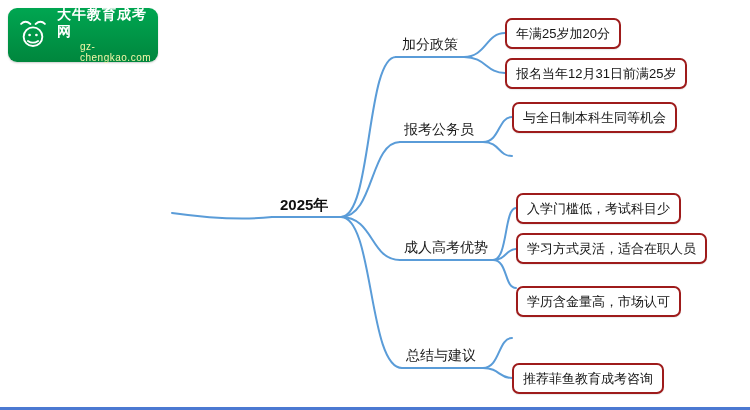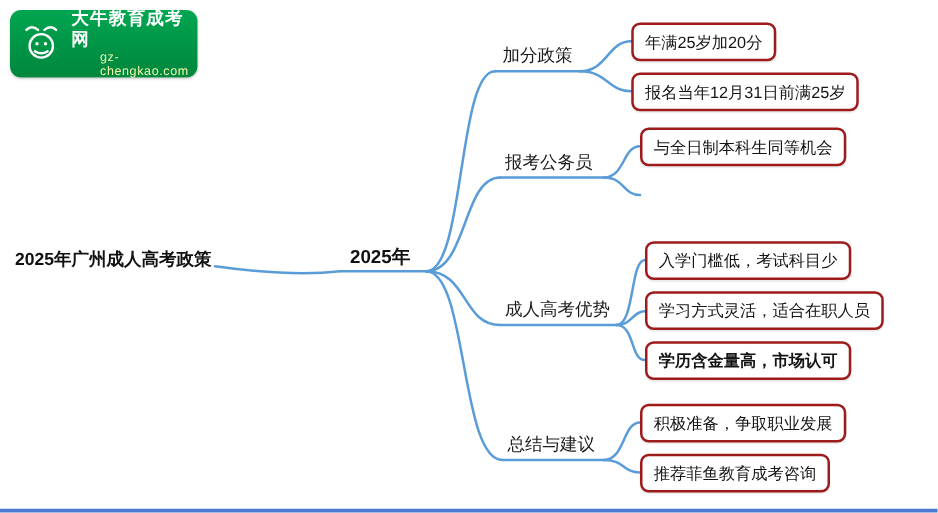--- a/index.html
+++ b/index.html
@@ -99,7 +99,6 @@
     </div>
   </div>
 
-  <div class="node root-title">2025年广州成人高考政策</div>
   <div class="node center-node">2025年</div>
 
   <div class="node branch b1">加分政策</div>

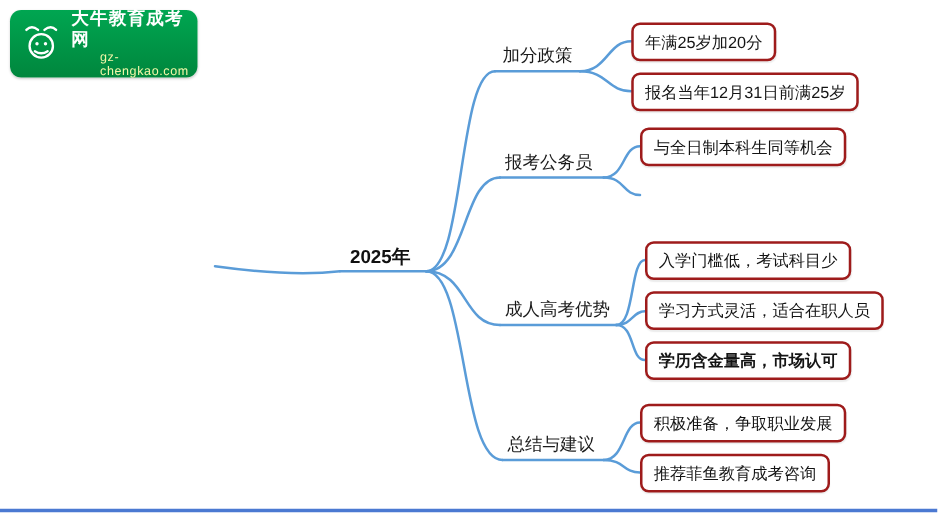--- a/index.html
+++ b/index.html
@@ -31,7 +31,7 @@
   .leaf.l4{left:512px;top:140px;}
   .leaf.l5{left:516px;top:193px;}
   .leaf.l6{left:516px;top:233px;}
-  .leaf.l7{left:516px;top:273px;font-weight:bold;}
+  .leaf.l7{left:516px;top:286px;}
   .leaf.l8{left:512px;top:323px;}
   .leaf.l9{left:512px;top:363px;}
   .logo{

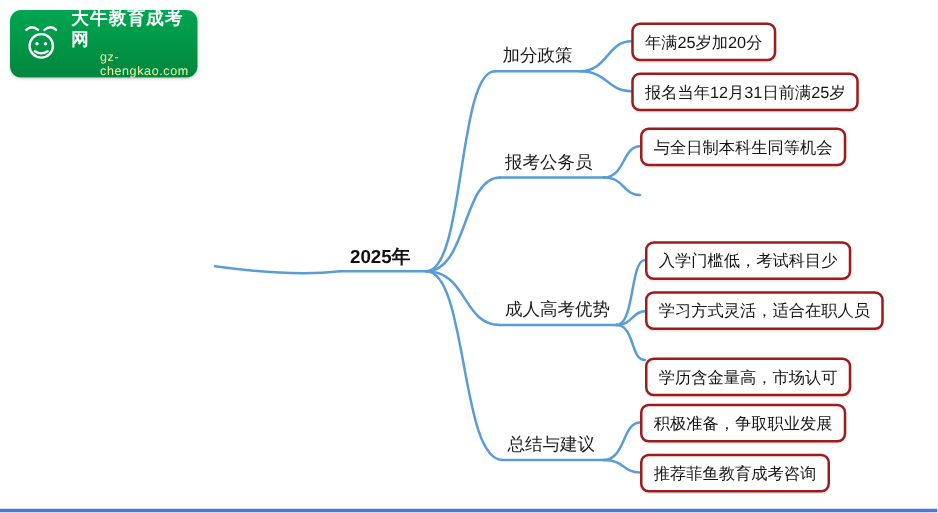--- a/index.html
+++ b/index.html
@@ -112,7 +112,6 @@
   <div class="leaf l6">学习方式灵活，适合在职人员</div>
   <div class="leaf l5">入学门槛低，考试科目少</div>
   <div class="leaf l7">学历含金量高，市场认可</div>
-  <div class="leaf l8">积极准备，争取职业发展</div>
   <div class="leaf l9">推荐菲鱼教育成考咨询</div>
 
   <div class="bottom-bar"></div>

